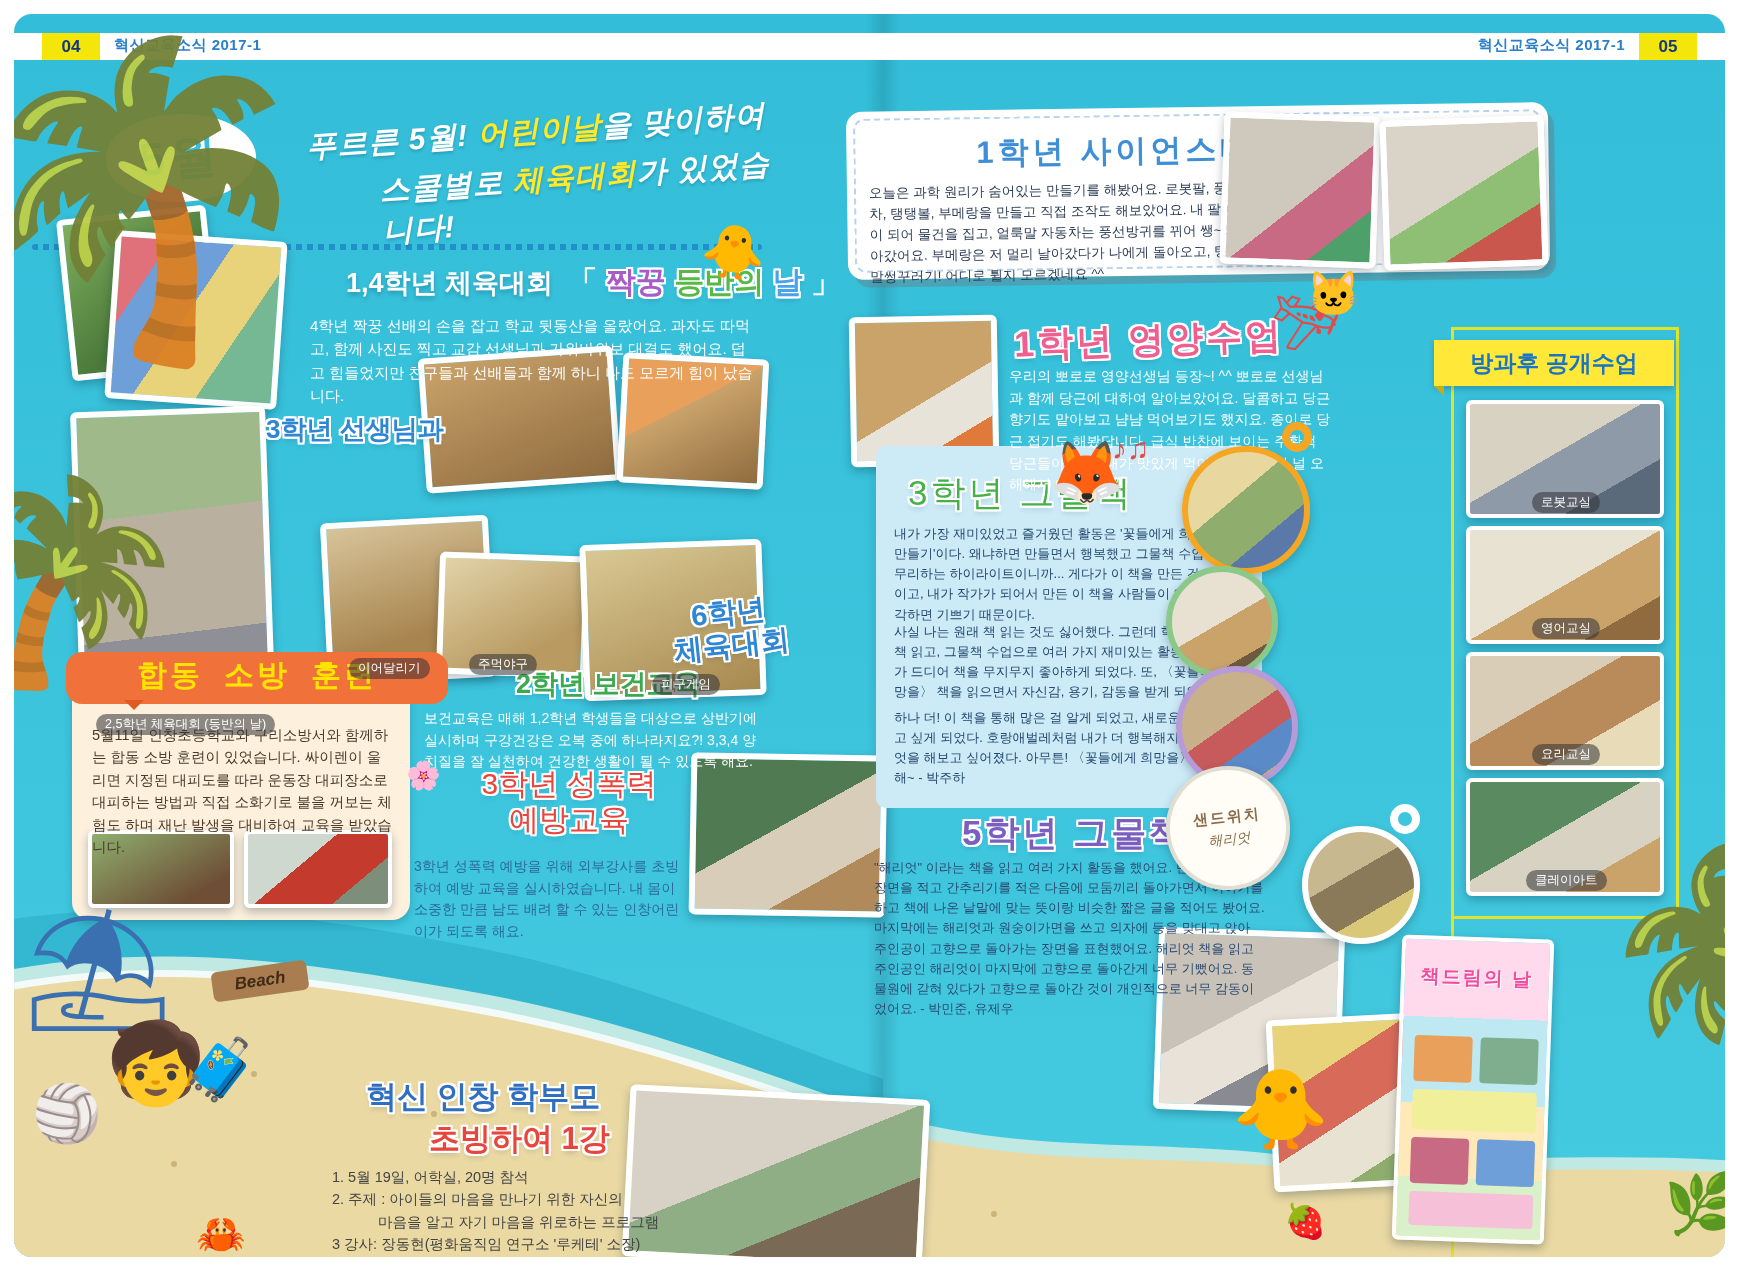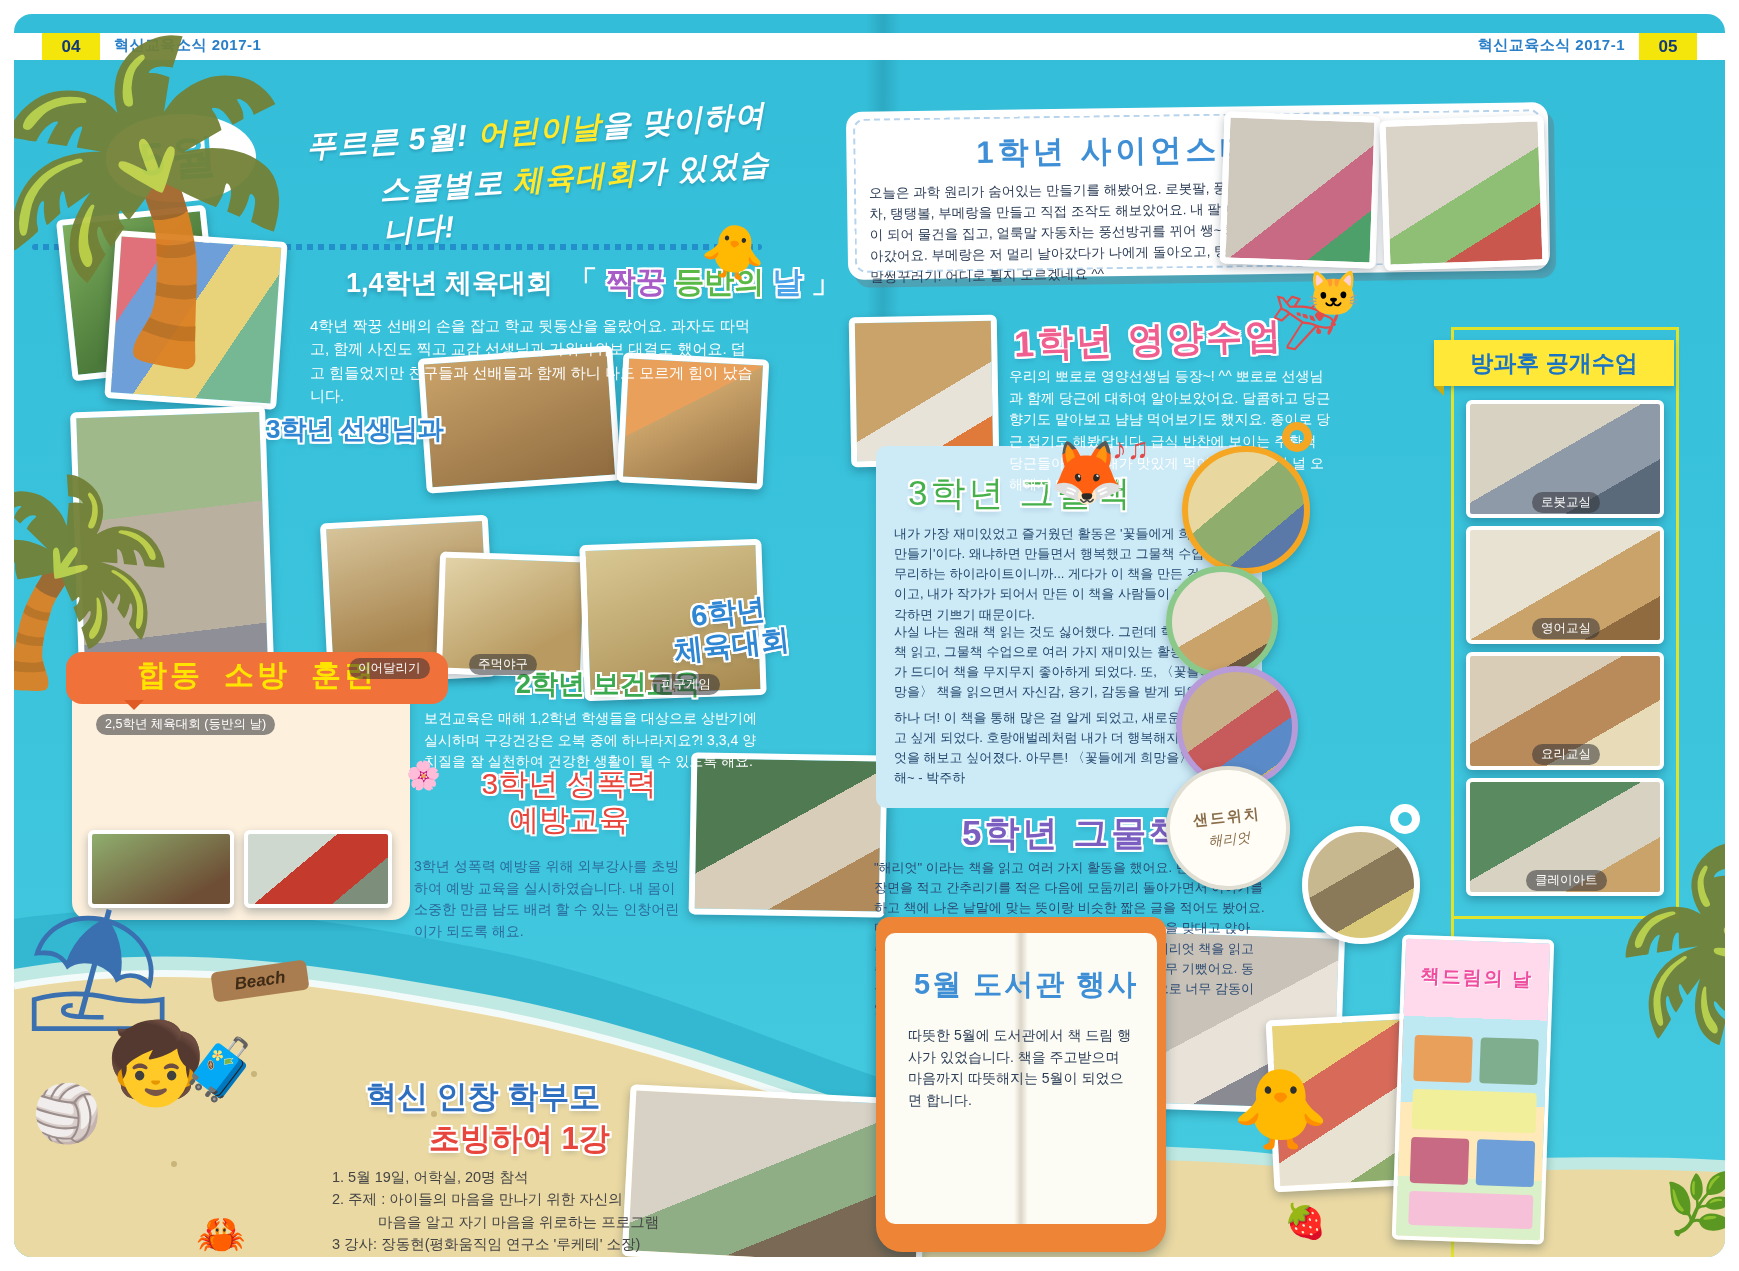--- a/index.html
+++ b/index.html
@@ -169,6 +169,7 @@
       <div class="firebanner">
         <span>합동 소방 훈련</span>
       </div>
+      <div class="bodytxt" style="position:absolute;left:20px;top:62px;width:300px;font-size:14.5px;color:#4a3a2a;">5월11일 인창초등학교와 구리소방서와 함께하는 합동 소방 훈련이 있었습니다. 싸이렌이 울리면 지정된 대피도를 따라 운동장 대피장소로 대피하는 방법과 직접 소화기로 불을 꺼보는 체험도 하며 재난 발생을 대비하여 교육을 받았습니다.</div>
       <div class="photo" style="left:16px;top:168px;width:146px;height:78px;border-width:4px;background:linear-gradient(150deg,#8fae6e,#6e4f36 80%);"></div>
       <div class="photo" style="left:172px;top:168px;width:148px;height:78px;border-width:4px;background:linear-gradient(140deg,#cfd8cf 0 40%,#c43b2e 40% 75%,#7d8f7a 75%);"></div>
     </div>

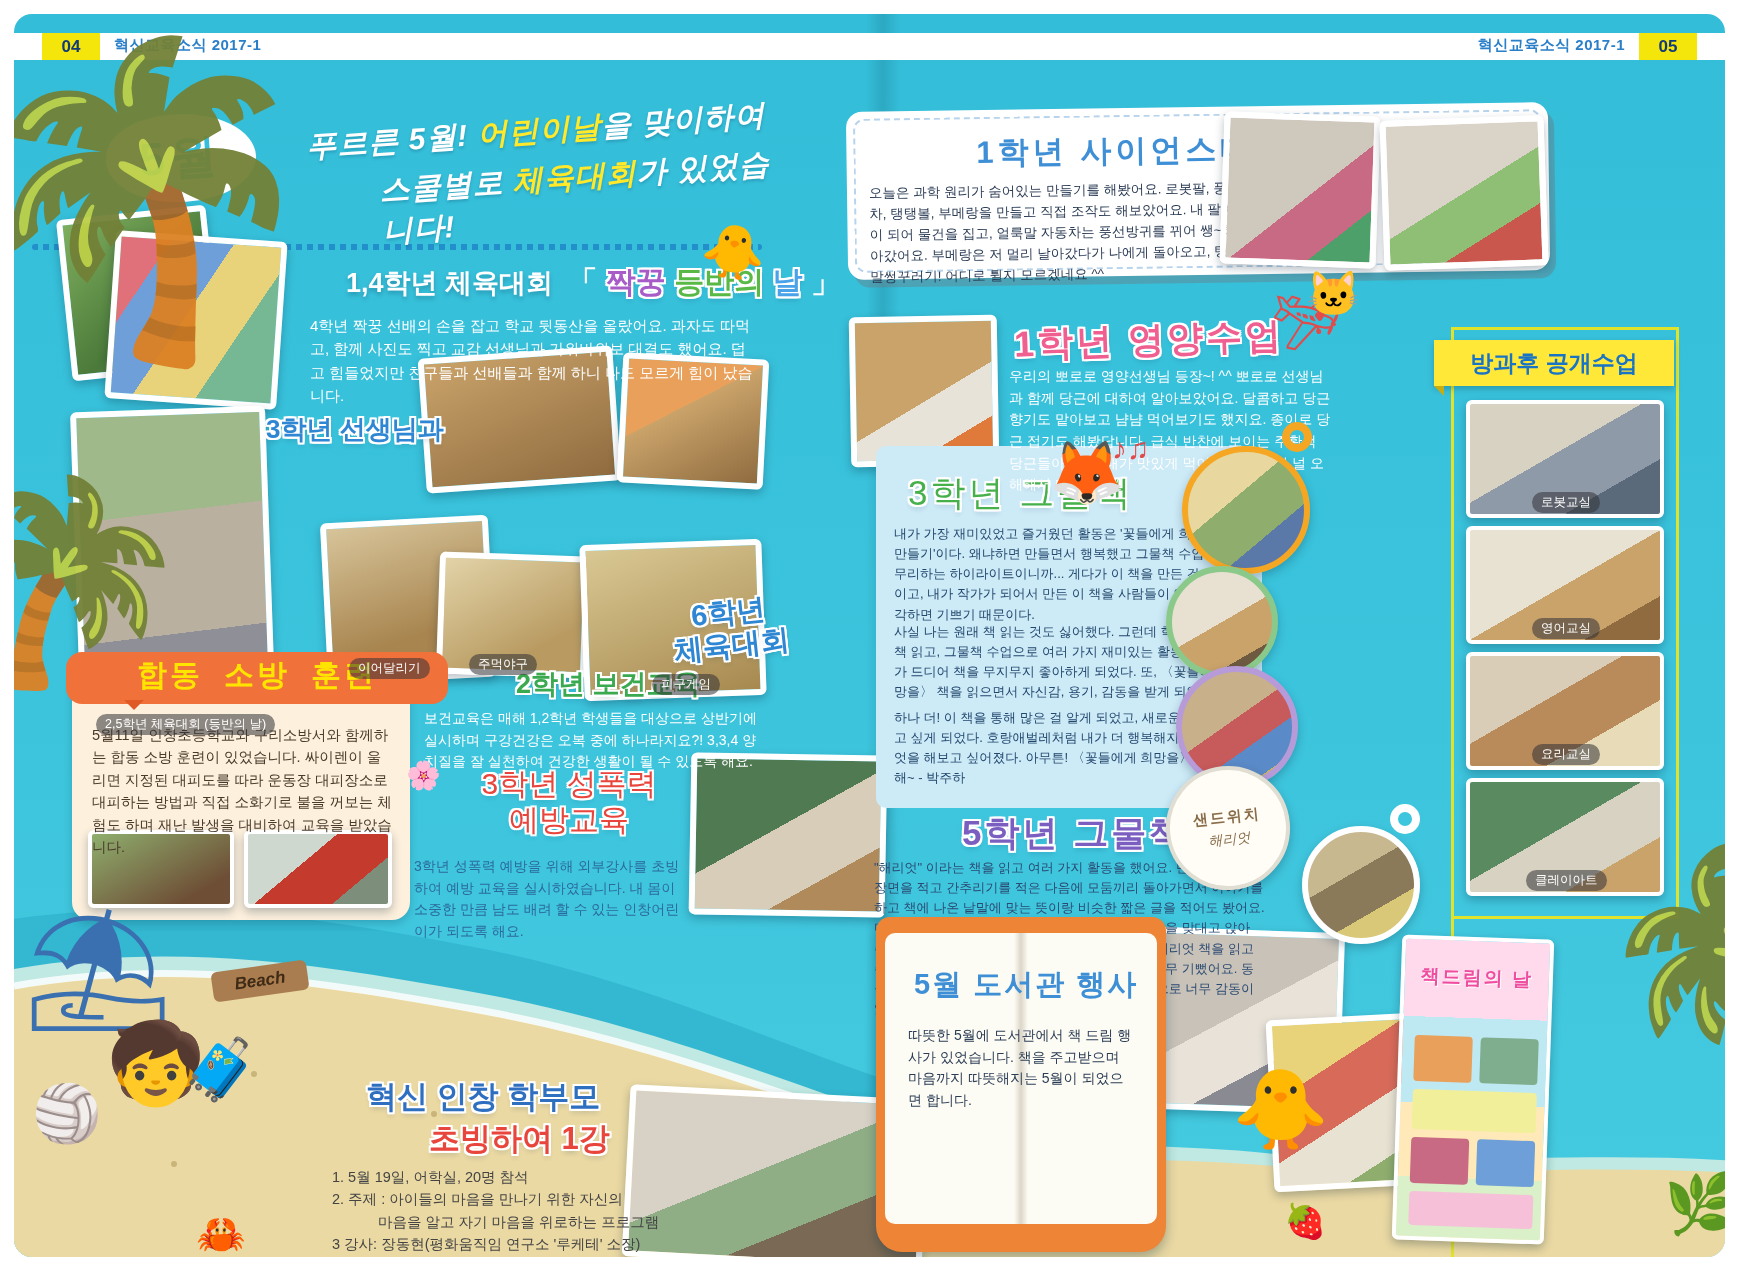--- a/index.html
+++ b/index.html
@@ -257,13 +257,6 @@
     <div class="photo" style="left:1452px;top:764px;width:198px;height:118px;border-width:4px;background:linear-gradient(150deg,#5a8a5f 0 45%,#d8d2c2 45% 75%,#caa36a 75%);"></div>
     <div class="chip" style="left:1512px;top:856px;">클레이아트</div>
 
-    <div class="book abs">
-      <div class="book-cover"></div>
-      <div class="book-pages"></div>
-      <div class="book-crease"></div>
-      <div class="hand" style="position:absolute;left:38px;top:48px;color:#3e8fd6;font-weight:bold;font-size:29px;letter-spacing:2px;white-space:nowrap;">5월 도서관 행사</div>
-      <div class="bodytxt" style="position:absolute;left:32px;top:108px;width:228px;font-size:14px;color:#2b3c55;">따뜻한 5월에 도서관에서 책 드림 행사가 있었습니다. 책을 주고받으며 마음까지 따뜻해지는 5월이 되었으면 합니다.</div>
-    </div>
 
     <div class="photo" style="left:1142px;top:916px;width:186px;height:182px;transform:rotate(2deg);background:linear-gradient(150deg,#c8c2b8 0 45%,#e8e2d8 45% 70%,#8a8a92 70%);"></div>
     <div class="photo" style="left:1256px;top:1002px;width:168px;height:172px;transform:rotate(-3deg);background:linear-gradient(150deg,#e8d27a 0 30%,#d86a5a 30% 55%,#e8e2d2 55% 80%,#8fae6e 80%);"></div>

